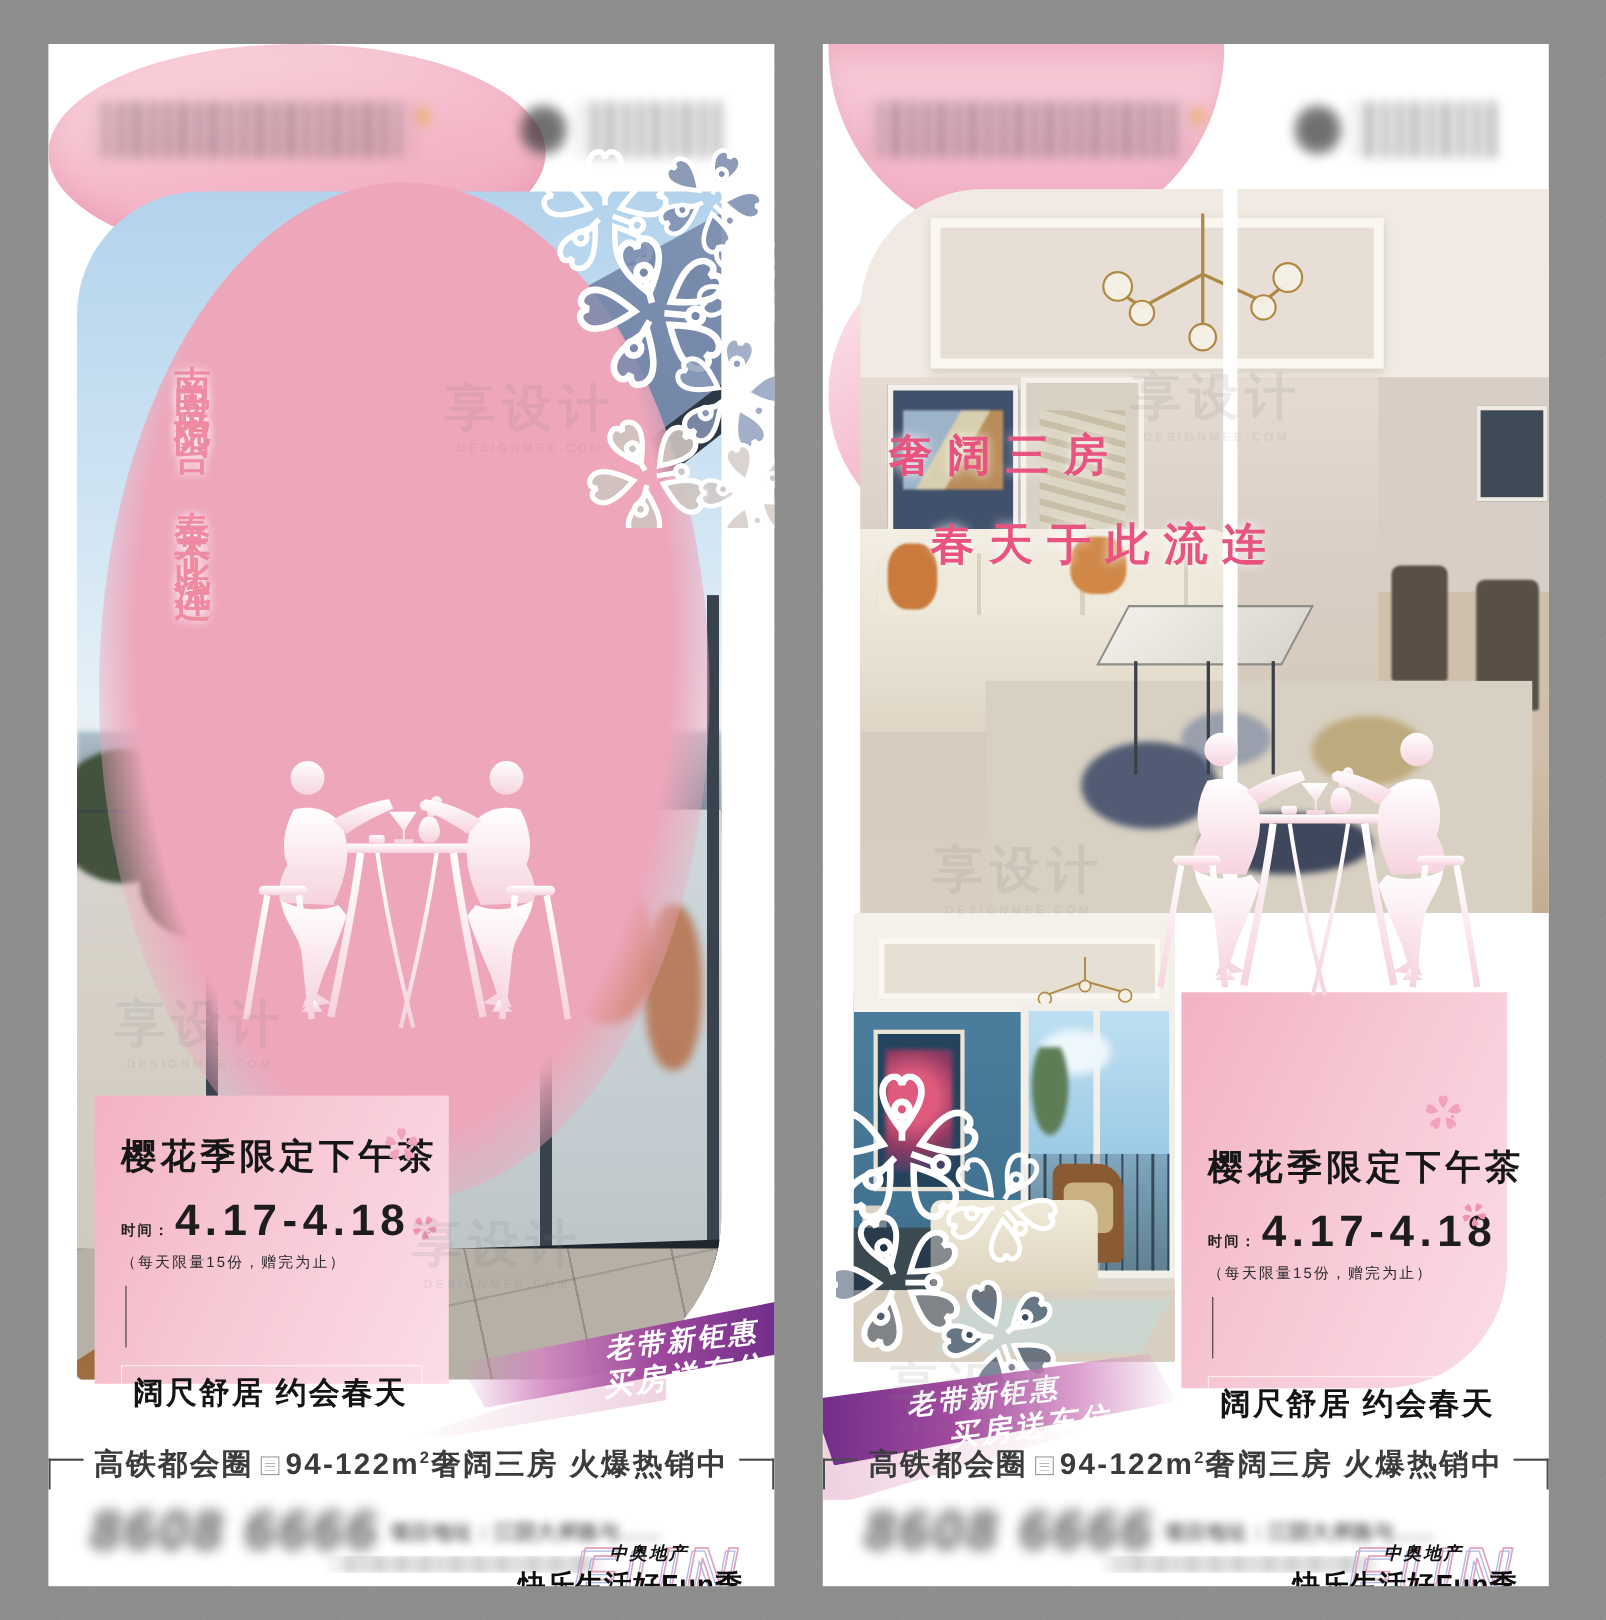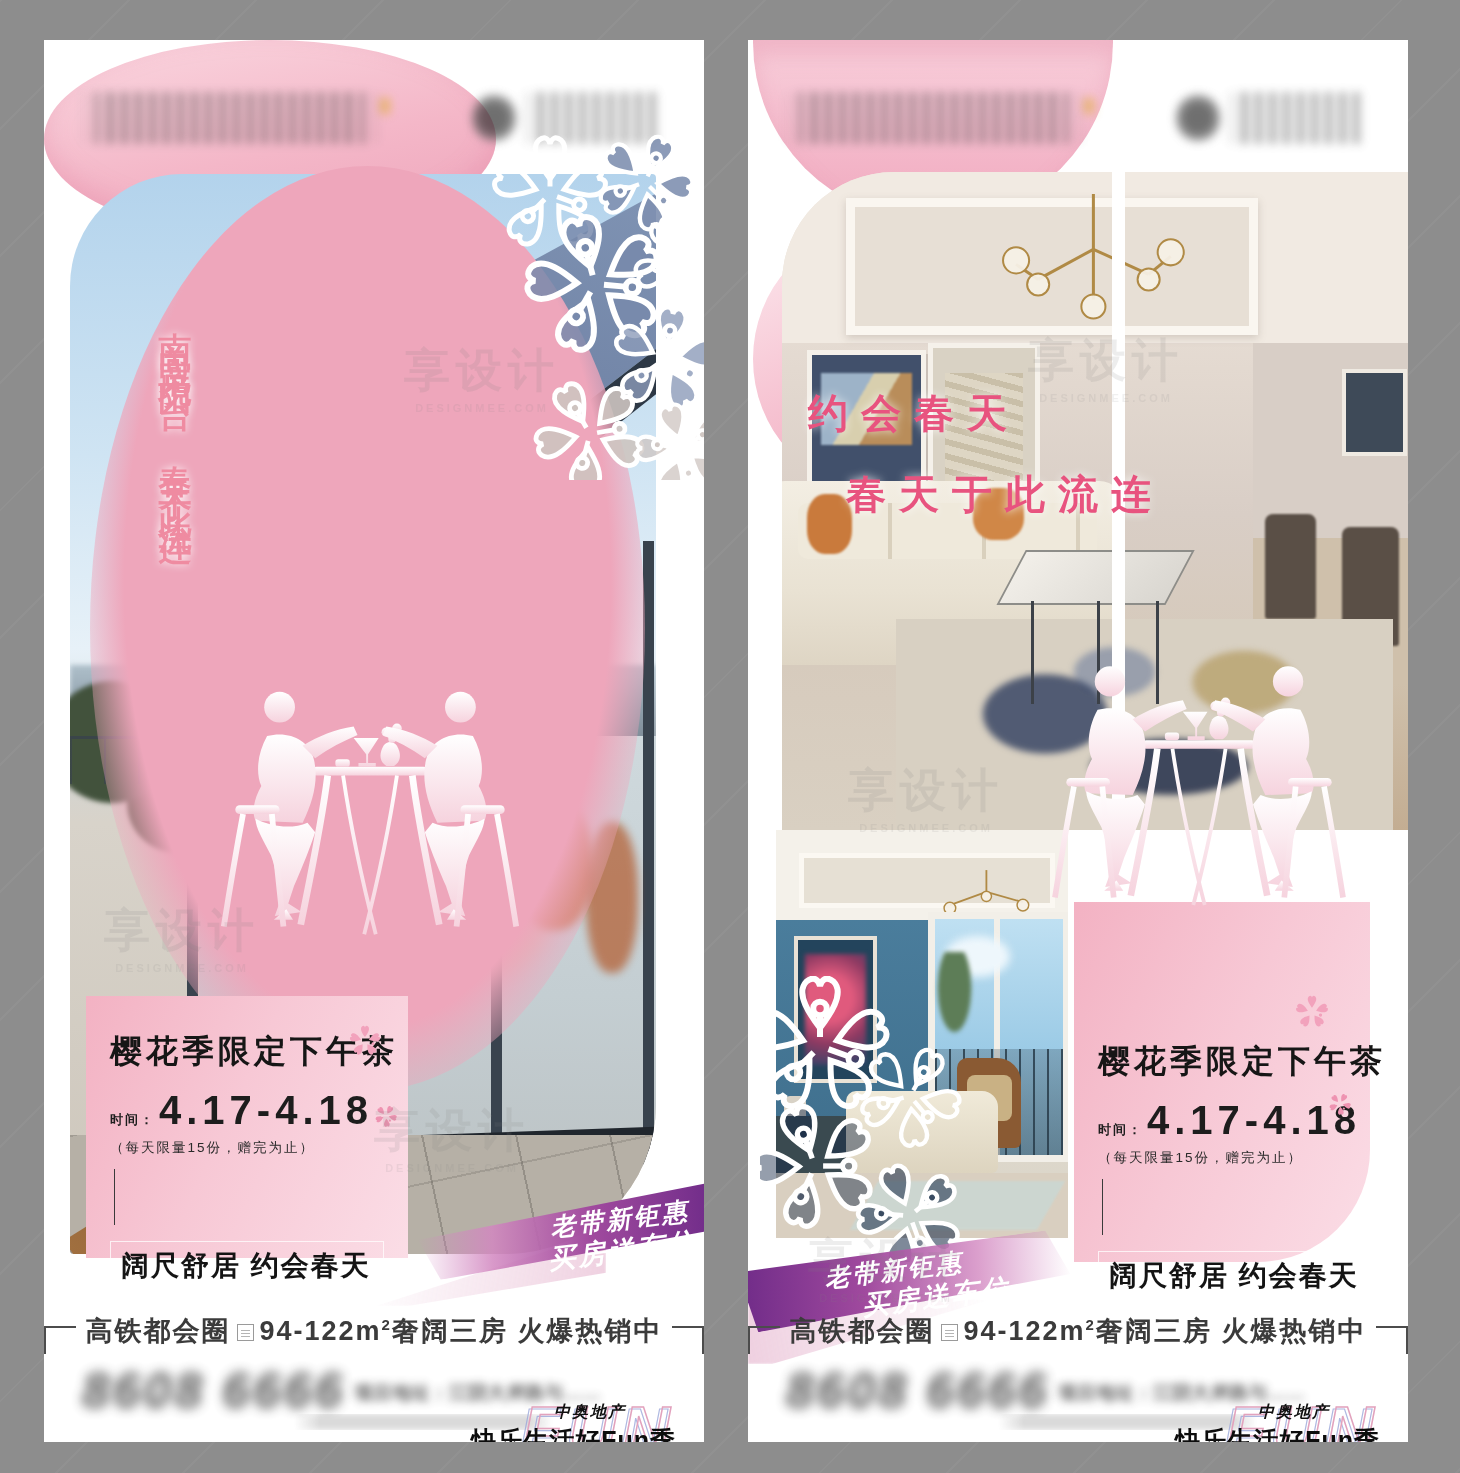--- a/index.html
+++ b/index.html
@@ -457,7 +457,7 @@
   <div class="divider" style="left:364px;top:132px;width:13px;height:658px"></div>
 
   <div class="headlineR">
-    <span>约会春天</span>
+    <span>奢阔三房</span>
     <span class="l2">春天于此流连</span>
   </div>
 

